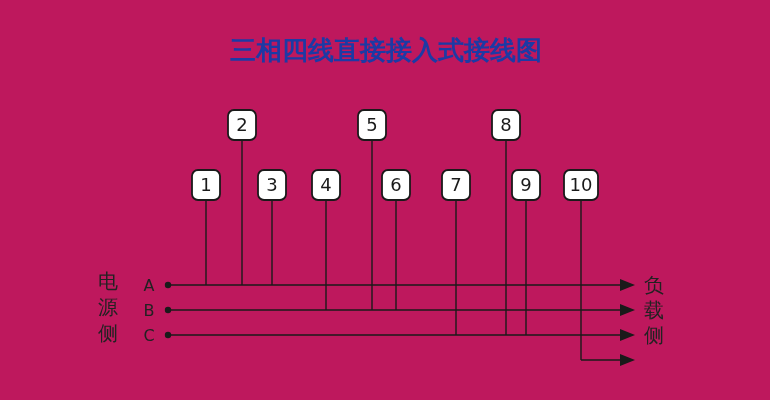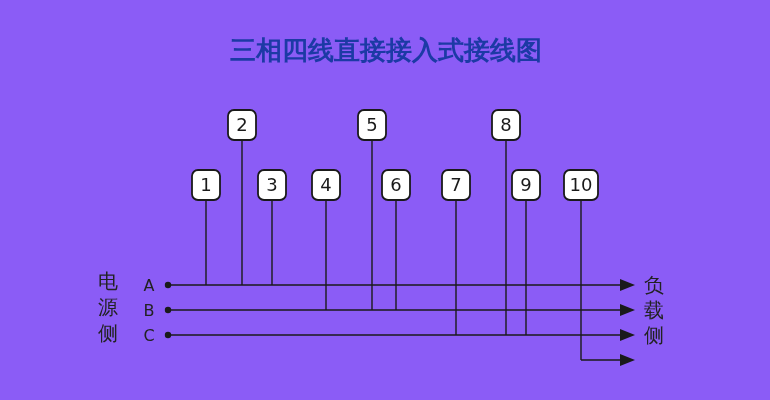--- a/index.html
+++ b/index.html
@@ -7,7 +7,7 @@
     position: relative;
     width: 770px;
     height: 400px;
-    background: #8b5cf6;
+    background: #be185d;
     overflow: hidden;
     font-family: "DejaVu Sans", "Liberation Sans", sans-serif;
   }

